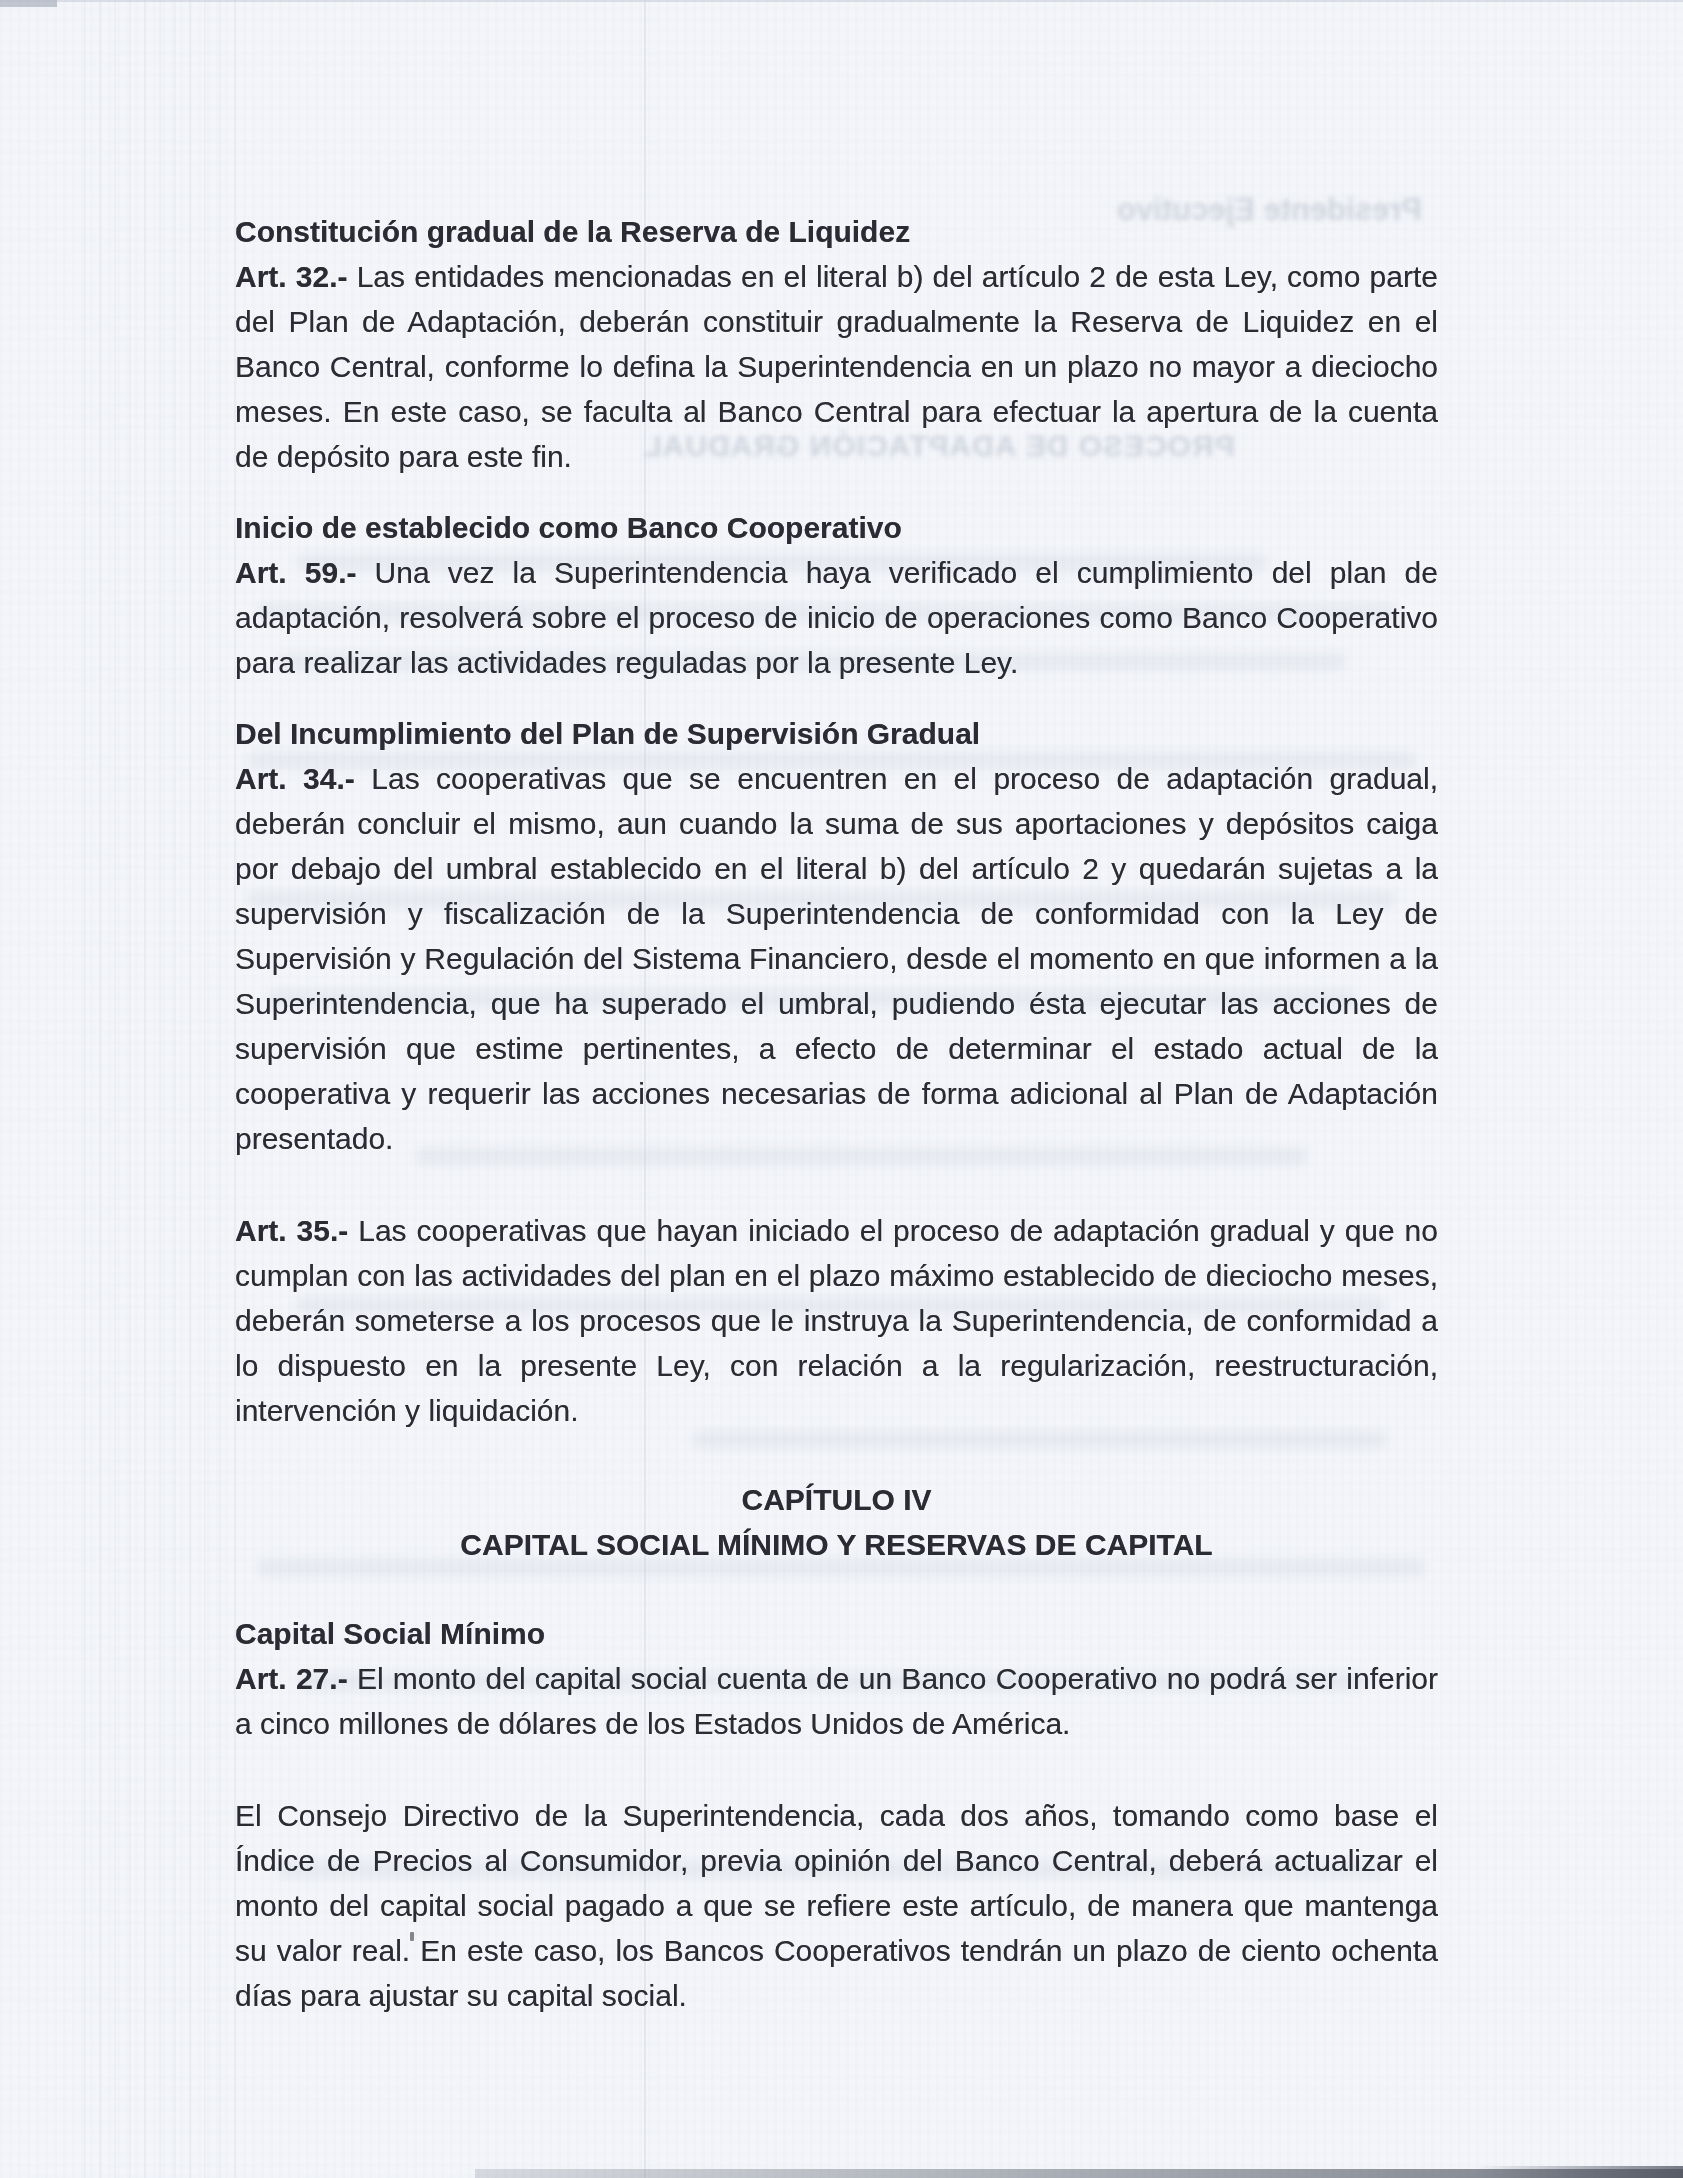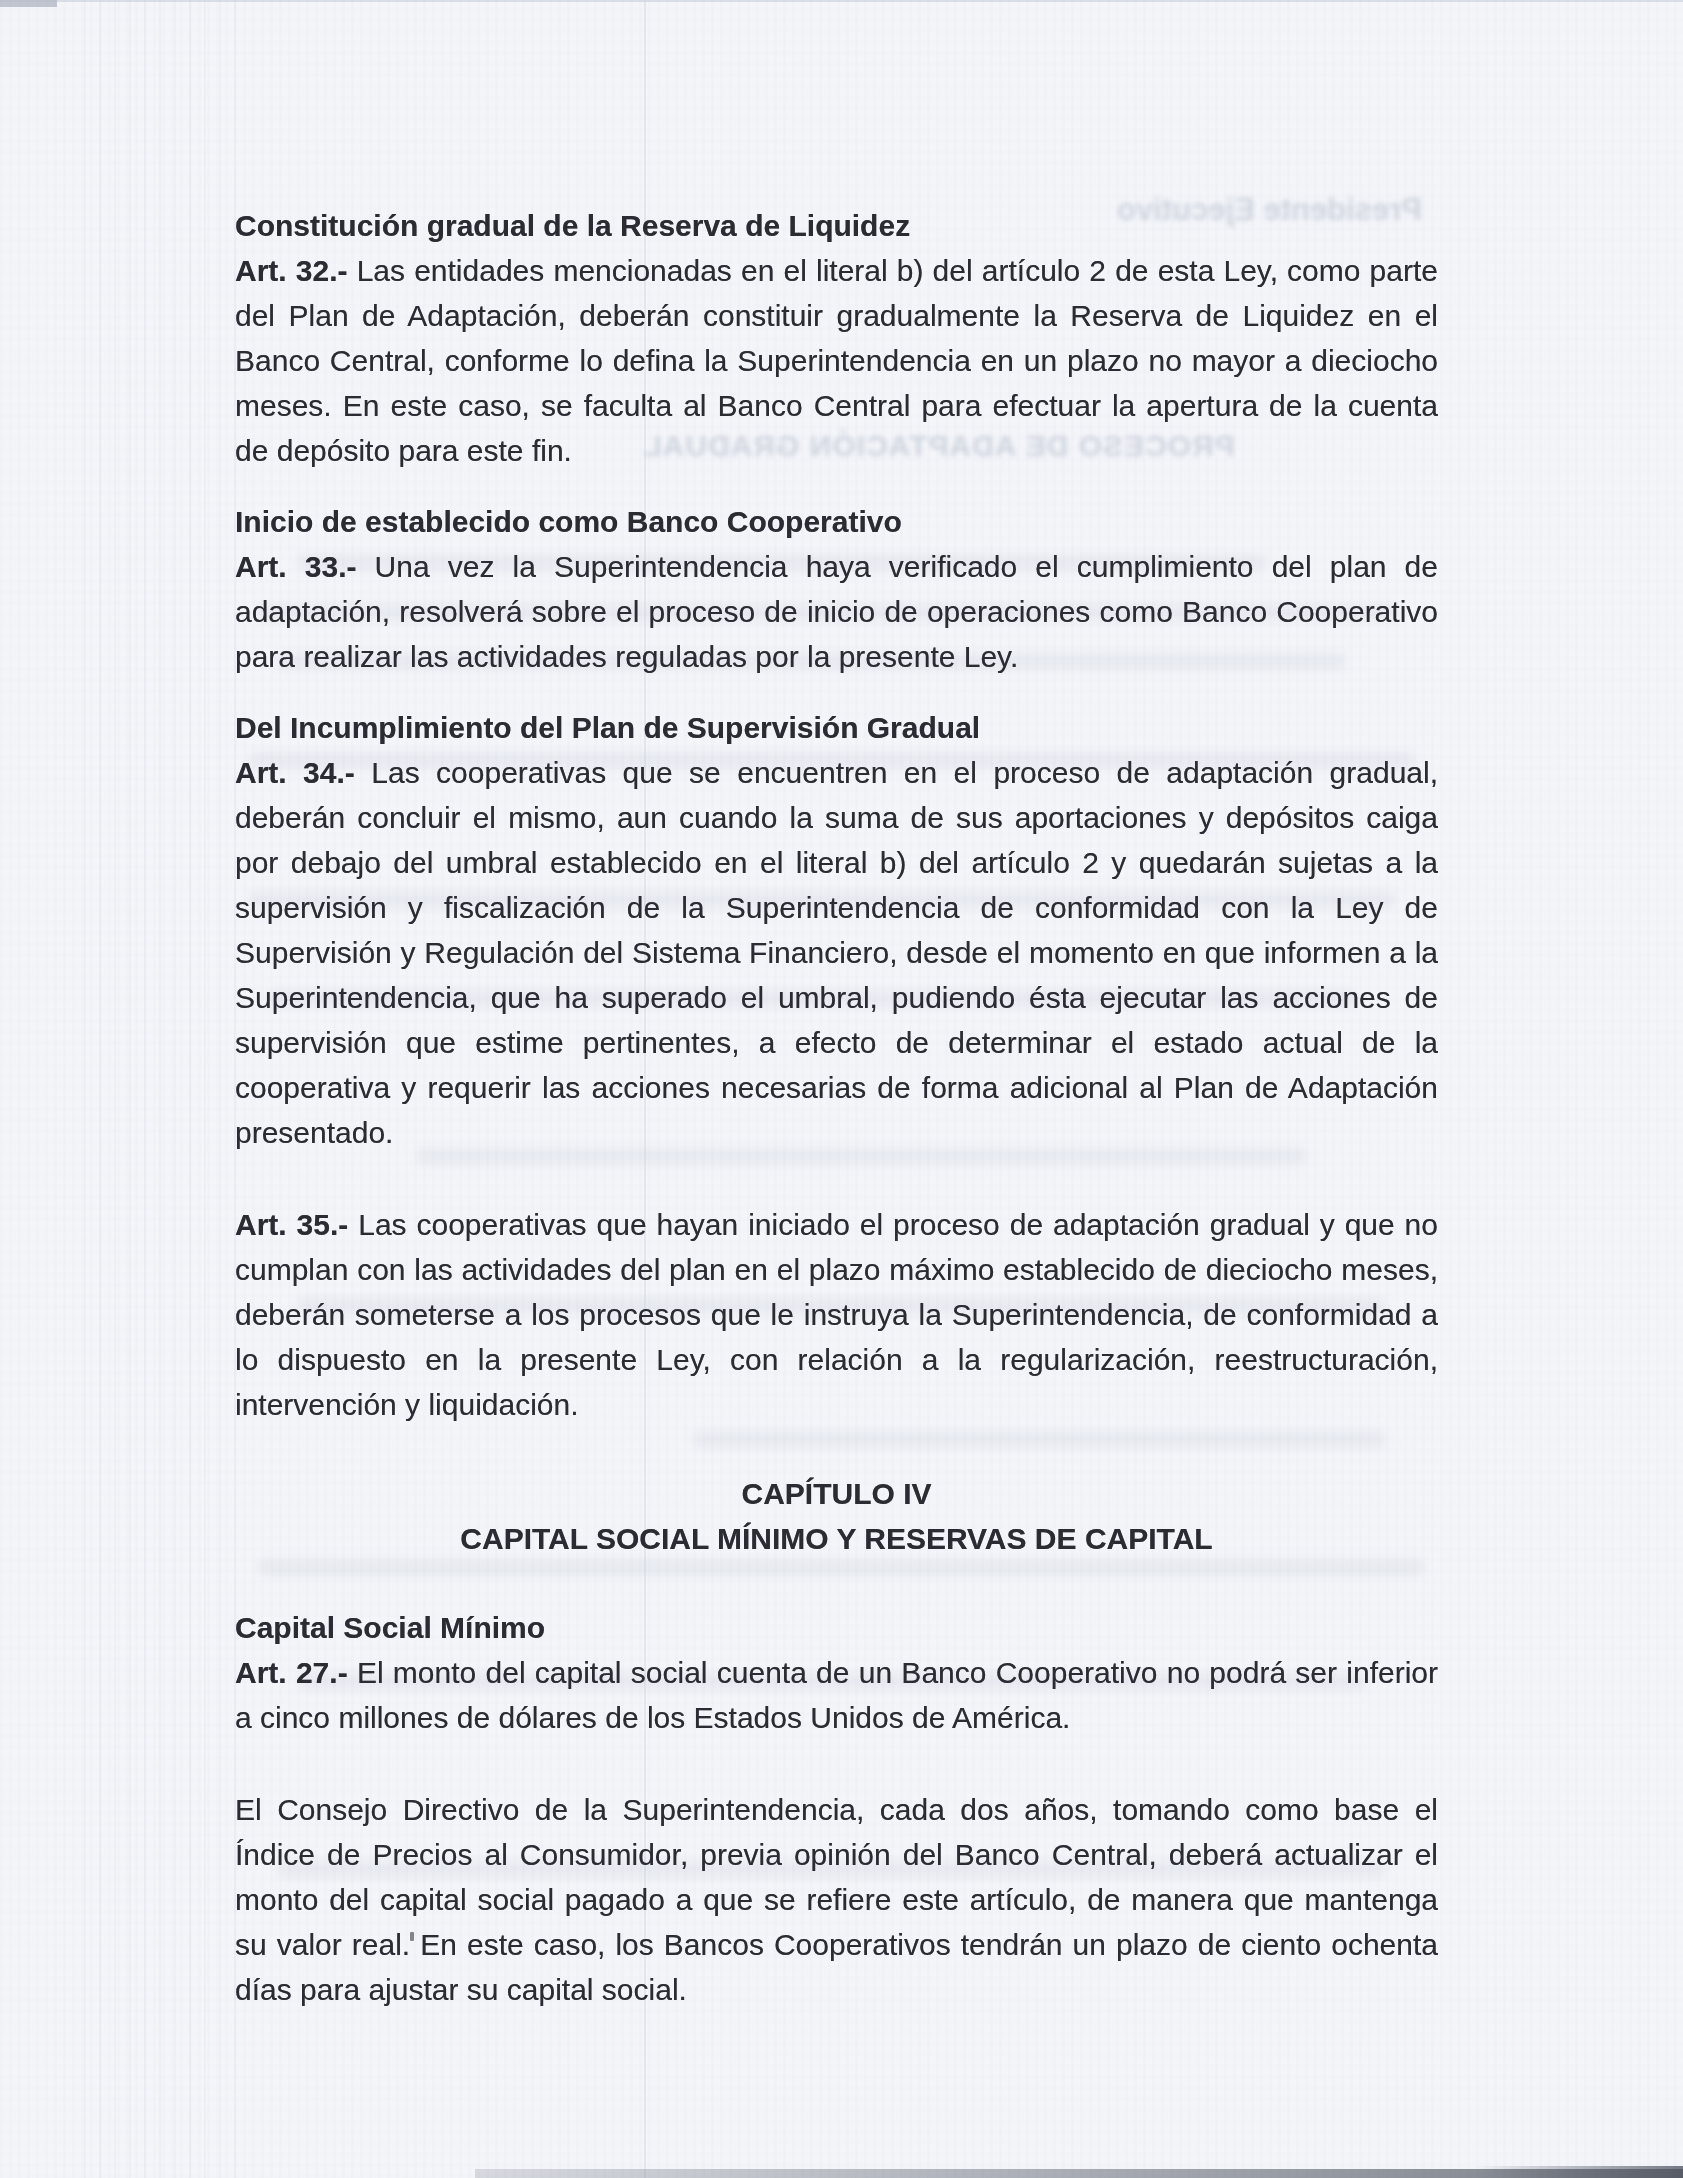--- a/index.html
+++ b/index.html
@@ -76,7 +76,7 @@
     text-shadow:0 0 0.6px rgba(43,44,51,.55);
   }
   .h{font-weight:bold;margin:26px 0 0;font-size:30px;line-height:45px;text-align:left;}
-  .h.first{margin-top:0;}
+  .h.first{margin-top:6px;}
   .h.no-top{margin-top:12px;}
   .para{margin:0;}
   .para.gap{margin-top:47px;}

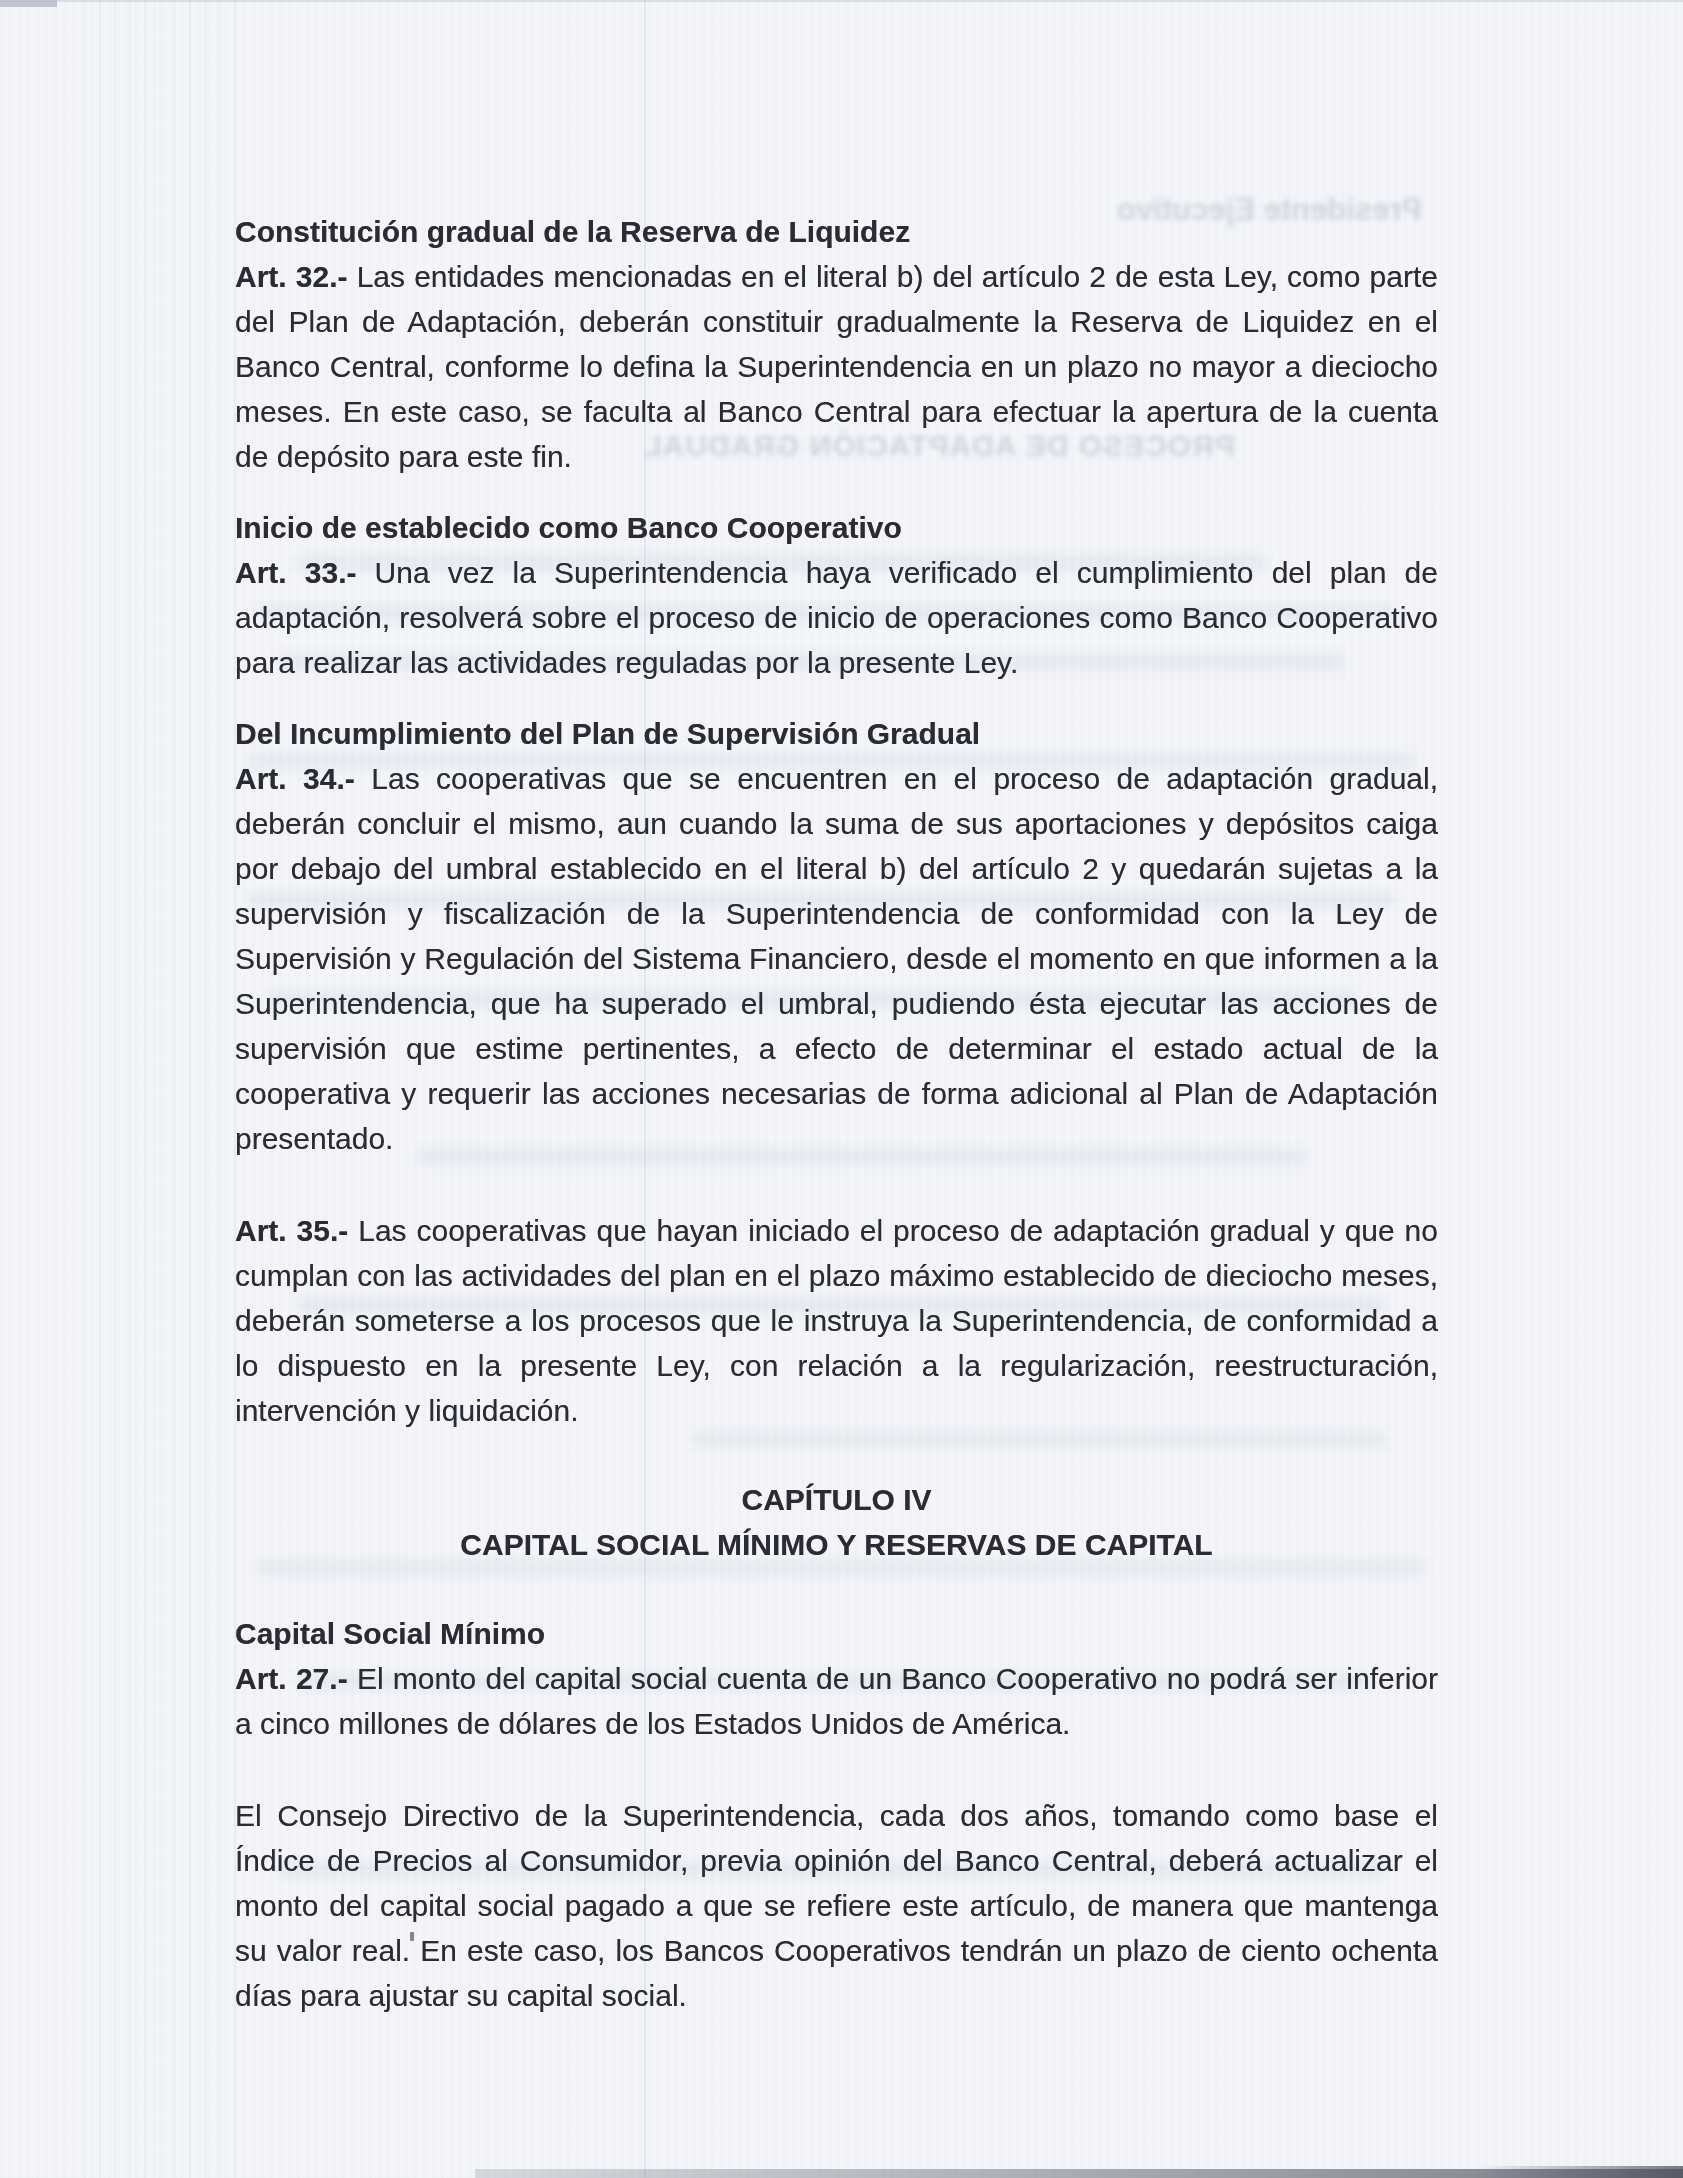--- a/index.html
+++ b/index.html
@@ -117,7 +117,7 @@
     <p class="para"><b class="art-label">Art. 32.-</b> <span>Las entidades mencionadas en el literal b) del artículo 2 de esta Ley, como parte del Plan de Adaptación, deberán constituir gradualmente la Reserva de Liquidez en el Banco Central, conforme lo defina la Superintendencia en un plazo no mayor a dieciocho meses. En este caso, se faculta al Banco Central para efectuar la apertura de la cuenta de depósito para este fin.</span></p>
 
     <h2 class="h">Inicio de establecido como Banco Cooperativo</h2>
-    <p class="para"><b class="art-label">Art. 33.-</b> <span>Una vez la Superintendencia haya verificado el cumplimiento del plan de adaptación, resolverá sobre el proceso de inicio de operaciones como Banco Cooperativo para realizar las actividades reguladas por la presente Ley.</span></p>
+    <p class="para"><b class="art-label">Art. 59.-</b> <span>Una vez la Superintendencia haya verificado el cumplimiento del plan de adaptación, resolverá sobre el proceso de inicio de operaciones como Banco Cooperativo para realizar las actividades reguladas por la presente Ley.</span></p>
 
     <h2 class="h">Del Incumplimiento del Plan de Supervisión Gradual</h2>
     <p class="para"><b class="art-label">Art. 34.-</b> <span>Las cooperativas que se encuentren en el proceso de adaptación gradual, deberán concluir el mismo, aun cuando la suma de sus aportaciones y depósitos caiga por debajo del umbral establecido en el literal b) del artículo 2 y quedarán sujetas a la supervisión y fiscalización de la Superintendencia de conformidad con la Ley de Supervisión y Regulación del Sistema Financiero, desde el momento en que informen a la Superintendencia, que ha superado el umbral, pudiendo ésta ejecutar las acciones de supervisión que estime pertinentes, a efecto de determinar el estado actual de la cooperativa y requerir las acciones necesarias de forma adicional al Plan de Adaptación presentado.</span></p>

